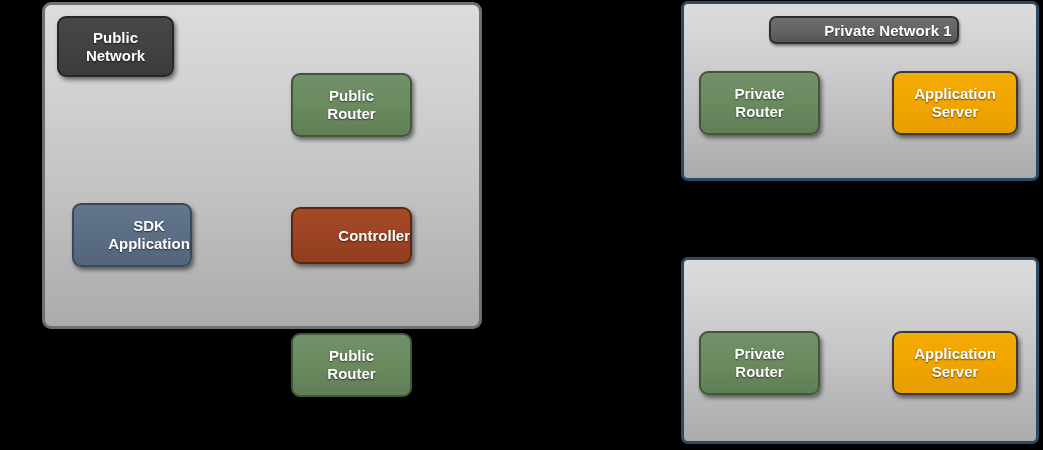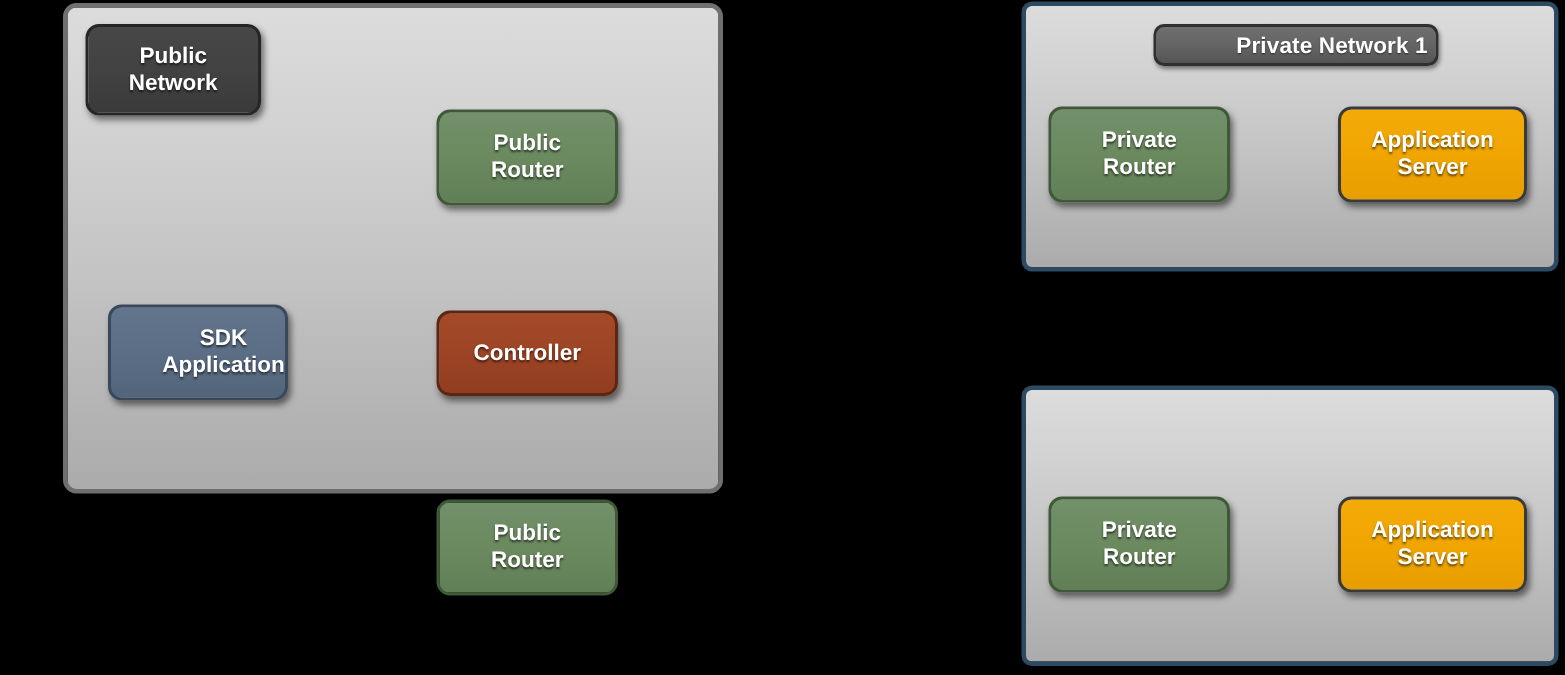--- a/index.html
+++ b/index.html
@@ -120,6 +120,7 @@
   .n-rust {
     background: linear-gradient(to bottom, #a44a28 0%, #9d4425 50%, #913d20 100%);
     border-color: #5e2512;
+    align-items: flex-end;
   }
   .n-amber {
     background: linear-gradient(to bottom, #f5ab07 0%, #f0a500 50%, #e79e00 100%);

